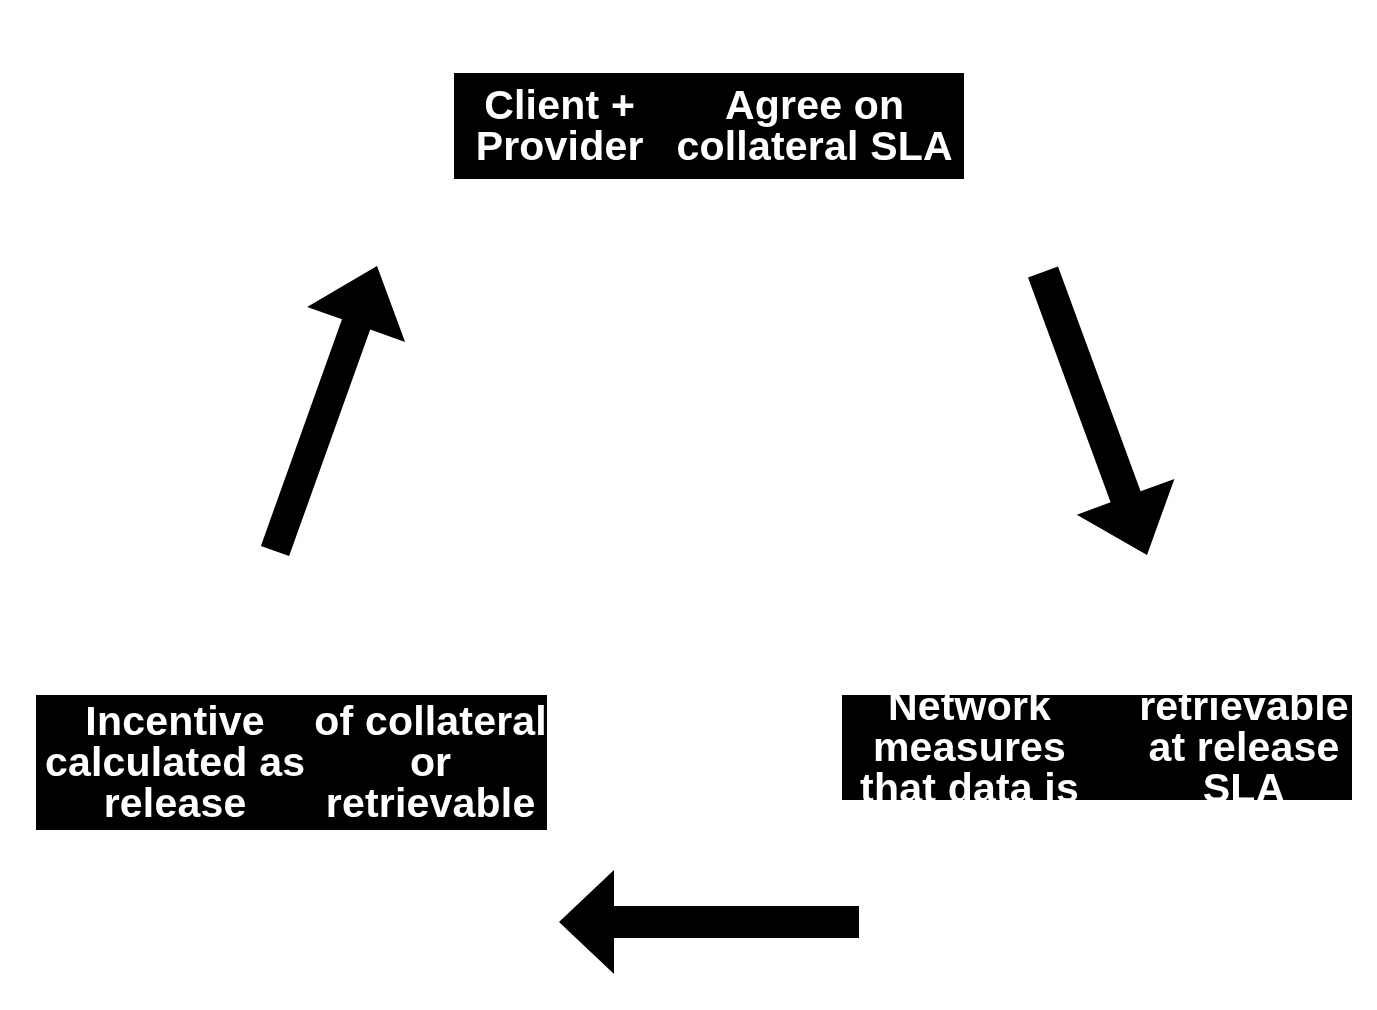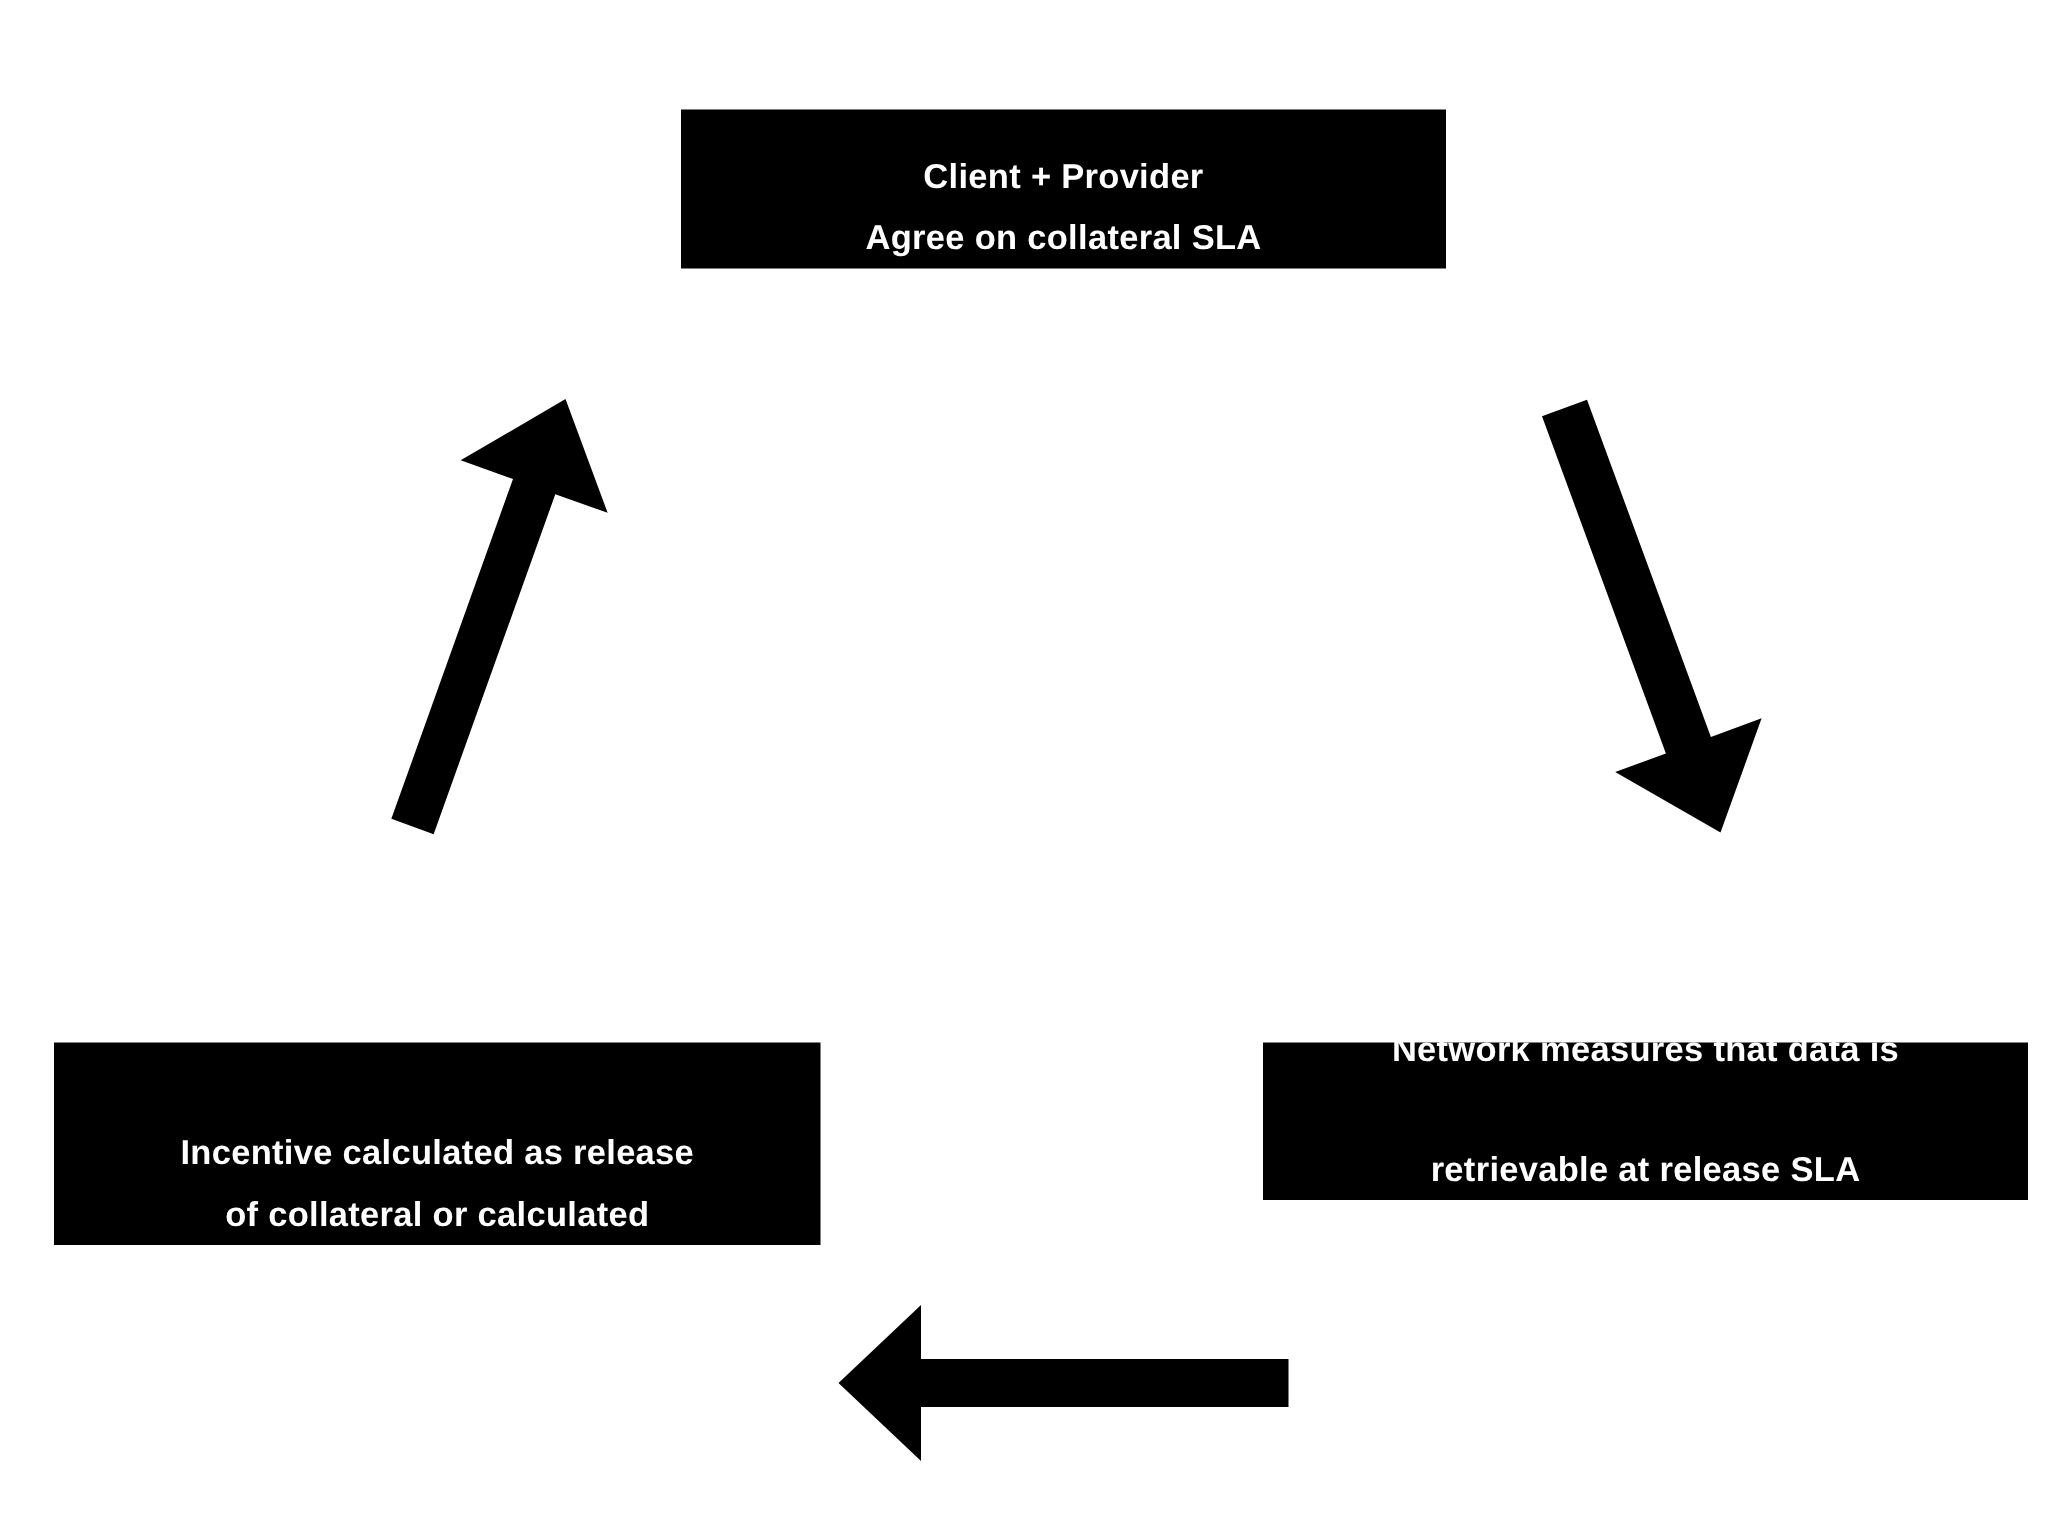--- a/index.html
+++ b/index.html
@@ -20,12 +20,12 @@
     background: #000000;
     color: #ffffff;
     display: flex;
-    flex-direction: column;
+    flex-direction: row;
     align-items: center;
-    justify-content: flex-end;
+    justify-content: center;
     text-align: center;
     font-weight: 700;
-    font-size: 23px;
+    font-size: 41px;
     line-height: 41px;
     letter-spacing: 0.2px;
   }

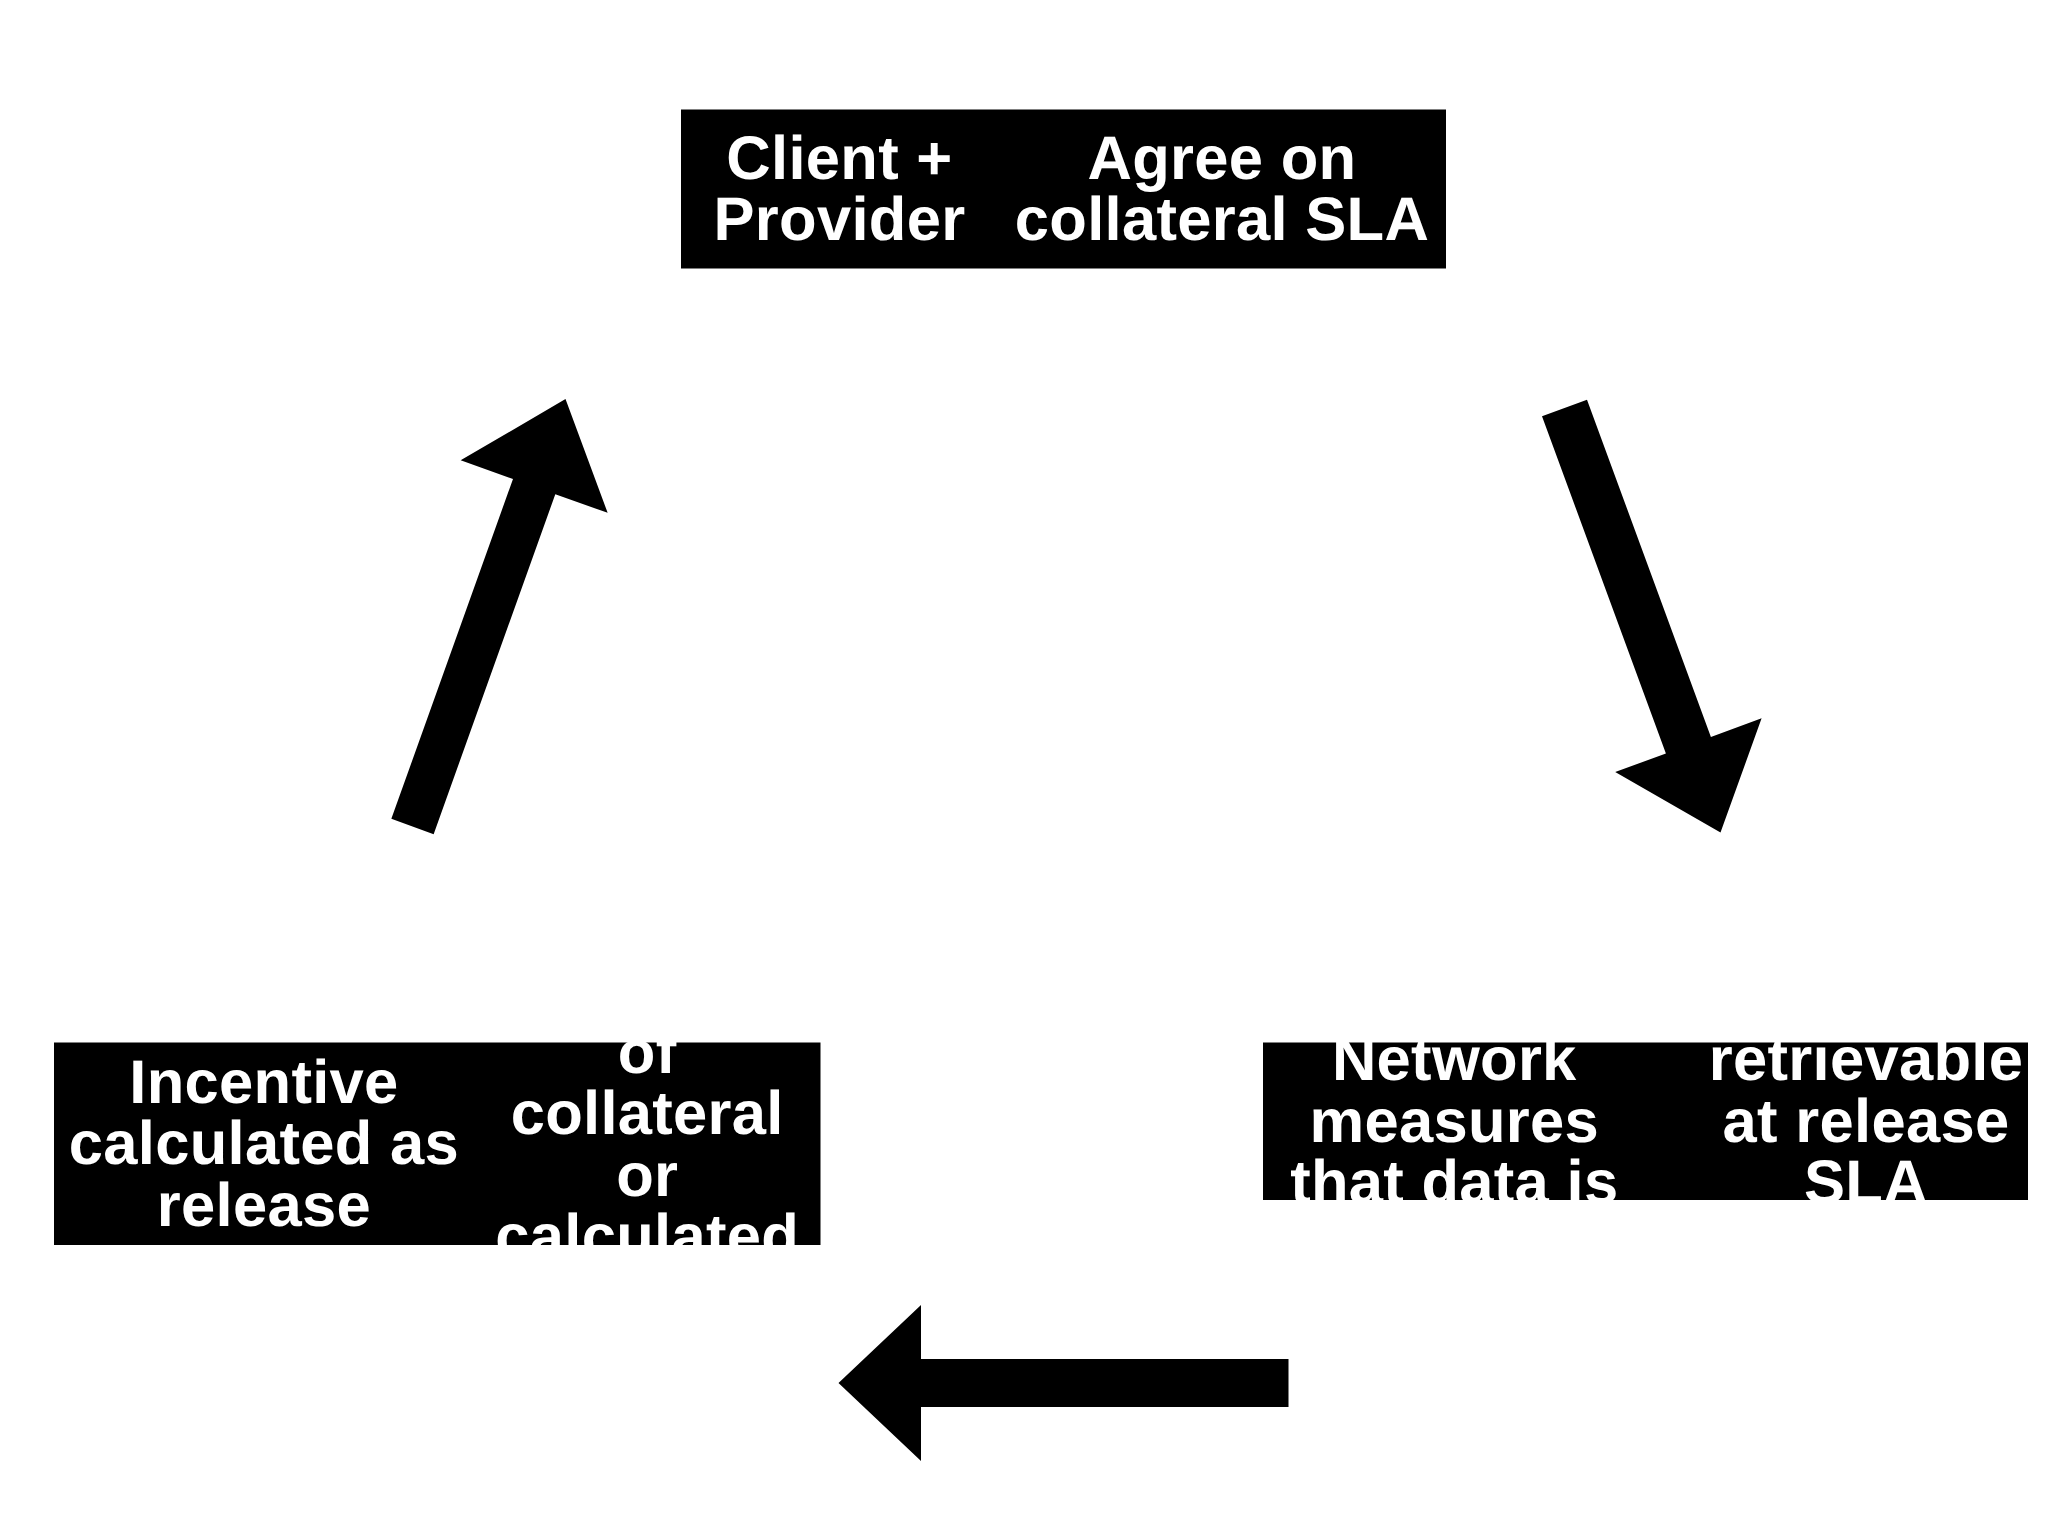--- a/index.html
+++ b/index.html
@@ -77,7 +77,7 @@
 
   <div class="node node-bottom-left">
     <span class="line">Incentive calculated as release</span>
-    <span class="line">of collateral or calculated</span>
+    <span class="line">of collateral or retrievable</span>
   </div>
 
   <svg class="arrows" viewBox="0 0 1377 1010" xmlns="http://www.w3.org/2000/svg">

